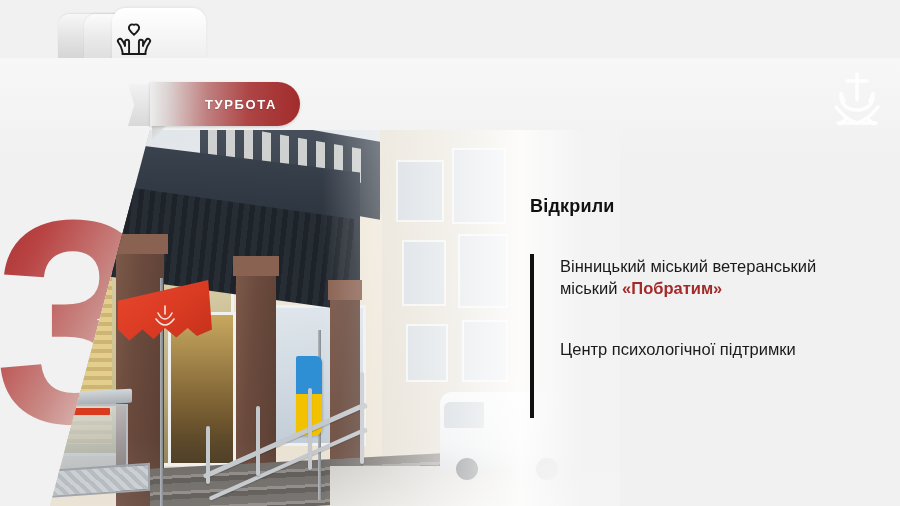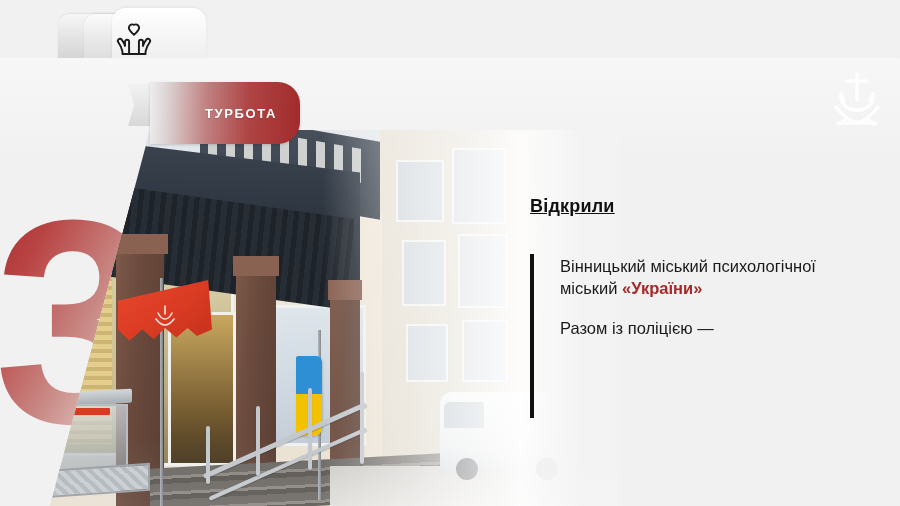--- a/index.html
+++ b/index.html
@@ -214,7 +214,7 @@
     clip-path:polygon(0 0,100% 0,0 100%);
   }
   .badge{
-    position:absolute;left:22px;top:4px;width:150px;height:62px;
+    position:absolute;left:22px;top:4px;width:150px;height:44px;
     border-radius:0 22px 22px 0;
     background:linear-gradient(92deg,#eeeeee 0%,#dcd2d2 12%,#c08080 38%,#ae4444 66%,#a22b2b 100%);
     display:flex;align-items:center;justify-content:center;

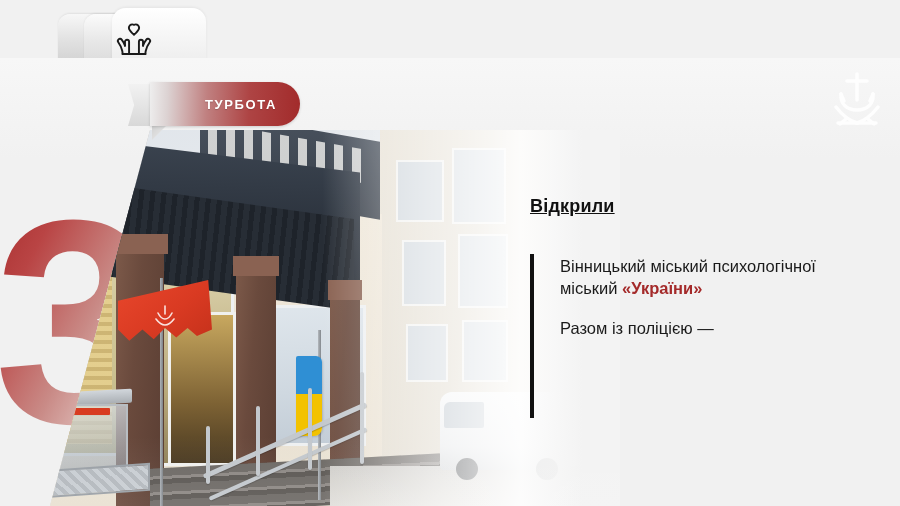--- a/index.html
+++ b/index.html
@@ -245,7 +245,7 @@
   }
   .kicker{
     position:absolute;left:0;top:0;
-    font-size:18px;font-weight:700;color:#111111;letter-spacing:.2px;text-decoration:underline;
+    font-size:18px;font-weight:700;color:#111111;letter-spacing:.2px;
   }
   .accent-bar{
     position:absolute;left:0px;top:58px;width:4px;height:164px;

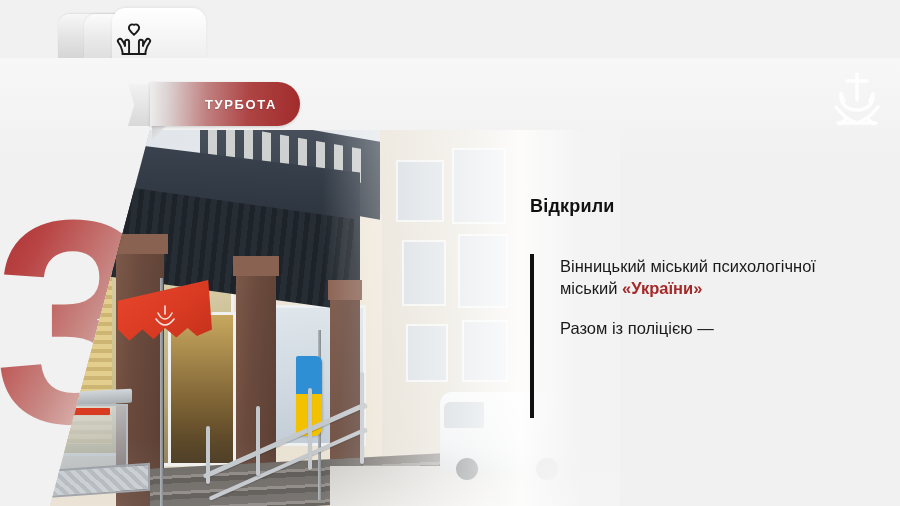--- a/index.html
+++ b/index.html
@@ -385,7 +385,7 @@
     <div class="accent-bar"></div>
     <div class="items">
       <div class="item">
-        <span>Вінницький міський психологічної</span><br>
+        <span>Вінницький міський ветеранський</span><br>
         <span>міський </span><span class="hl">«України»</span>
       </div>
       <div class="item">

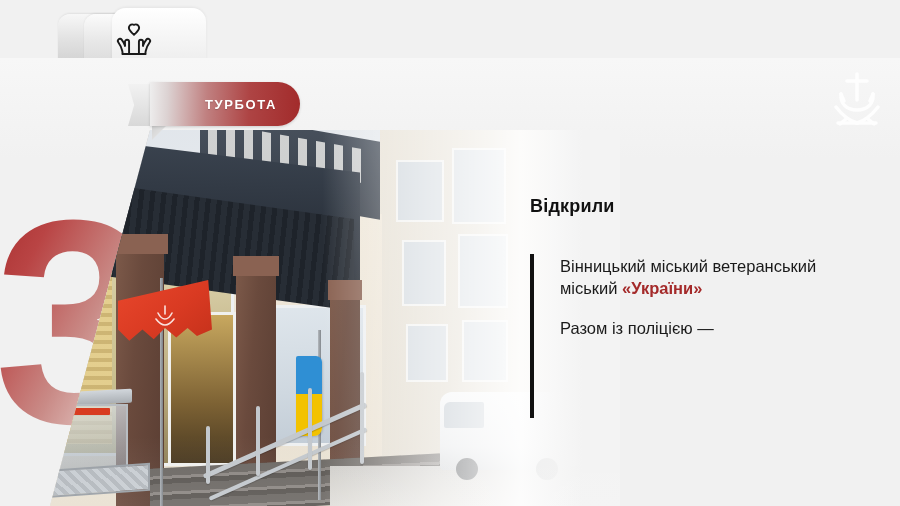--- a/index.html
+++ b/index.html
@@ -386,7 +386,7 @@
     <div class="items">
       <div class="item">
         <span>Вінницький міський ветеранський</span><br>
-        <span>міський </span><span class="hl">«України»</span>
+        <span>міський </span><span class="hl">«Побратим»</span>
       </div>
       <div class="item">
         <span>Разом із поліцією —</span><br>

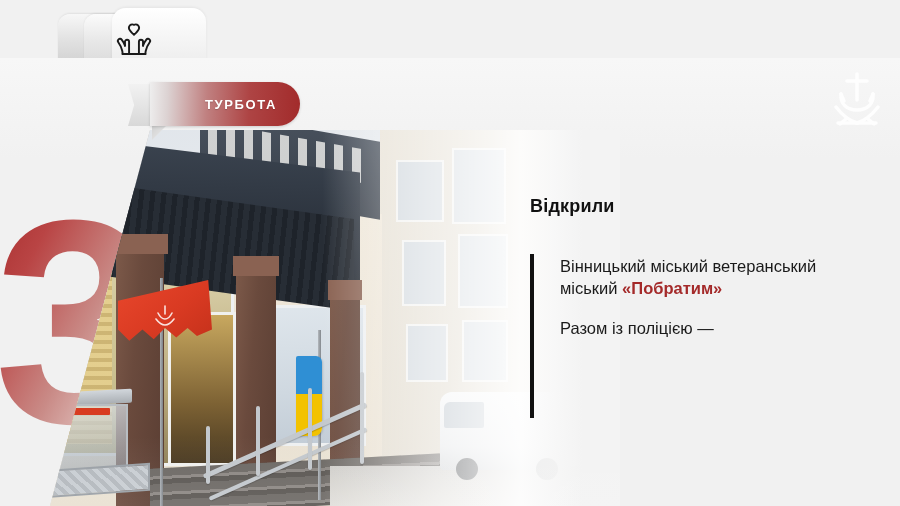--- a/index.html
+++ b/index.html
@@ -389,7 +389,7 @@
         <span>міський </span><span class="hl">«Побратим»</span>
       </div>
       <div class="item">
-        <span>Разом із поліцією —</span><br>
+        <br>
         <br>
       </div>
     </div>

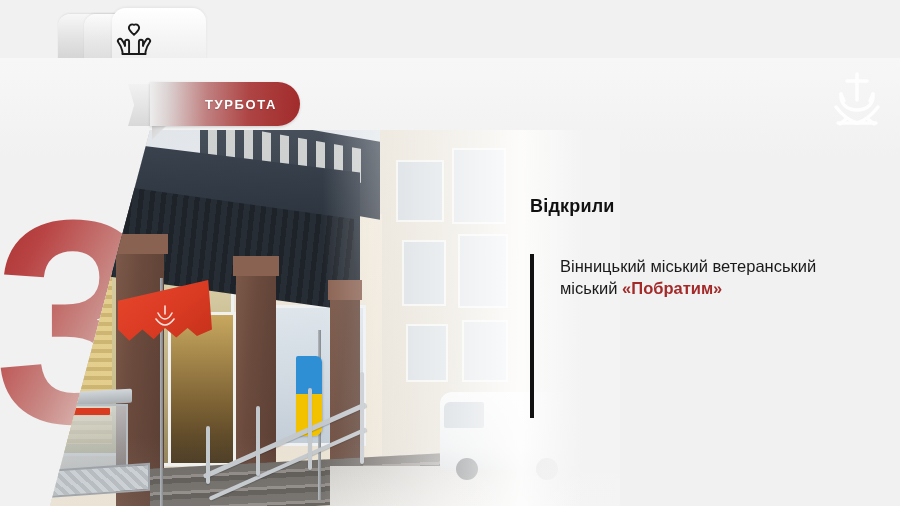--- a/index.html
+++ b/index.html
@@ -390,7 +390,7 @@
       </div>
       <div class="item">
         <br>
-        <br>
+        <span>Центр психологічної підтримки</span><br>
       </div>
     </div>
   </div>

